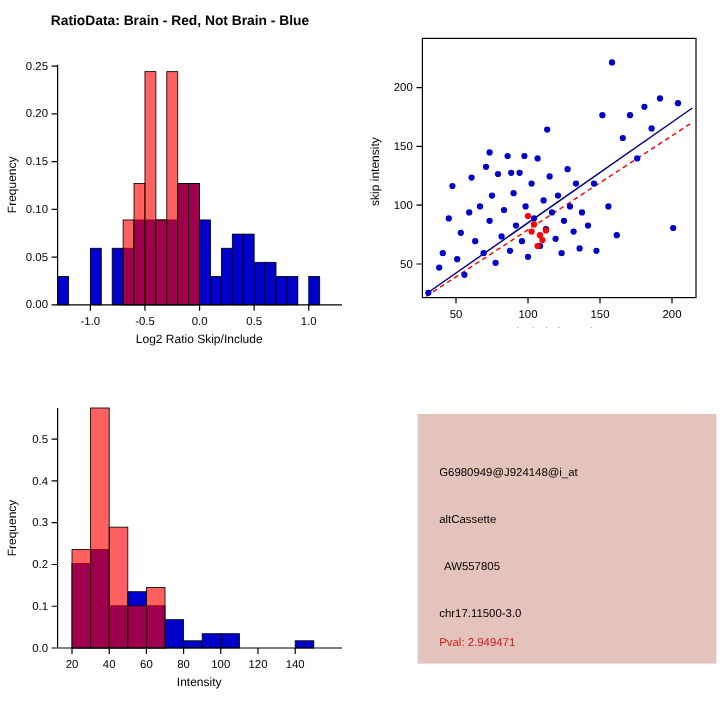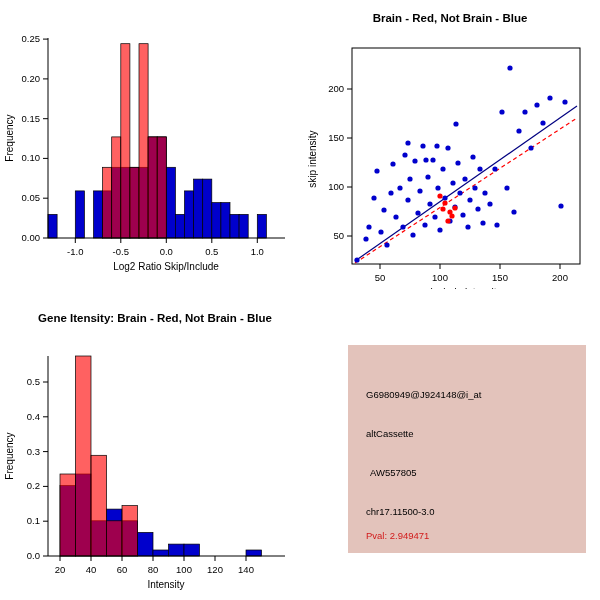--- a/index.html
+++ b/index.html
@@ -47,6 +47,7 @@
 <body>
 
 <div class="panel" style="left:0px; top:8px; width:300px; height:290px;">
+  <div class="panel-title" style="width:300px; margin-top:4px;">RatioData: Brain - Red, Not Brain - Blue</div>
   <svg width="300" height="265" viewBox="0 0 300 265">
 
     <g fill="#0000cc" stroke="#000000" stroke-width="0.7">

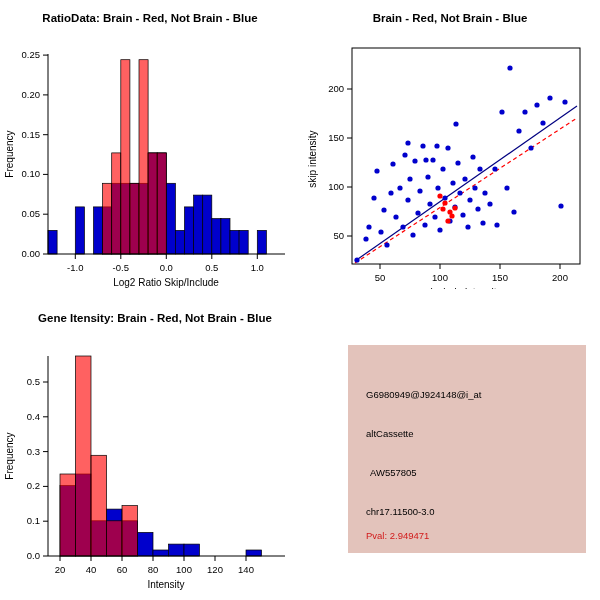--- a/index.html
+++ b/index.html
@@ -109,7 +109,6 @@
 </div>
 
 <div class="panel" style="left:300px; top:8px; width:300px; height:290px;">
-  <div class="panel-title" style="width:300px; margin-top:4px;">Brain - Red, Not Brain - Blue</div>
   <svg width="300" height="265" viewBox="0 0 300 265">
 
     <rect x="52" y="24" width="228" height="216" fill="none" stroke="#000000" stroke-width="1"></rect>

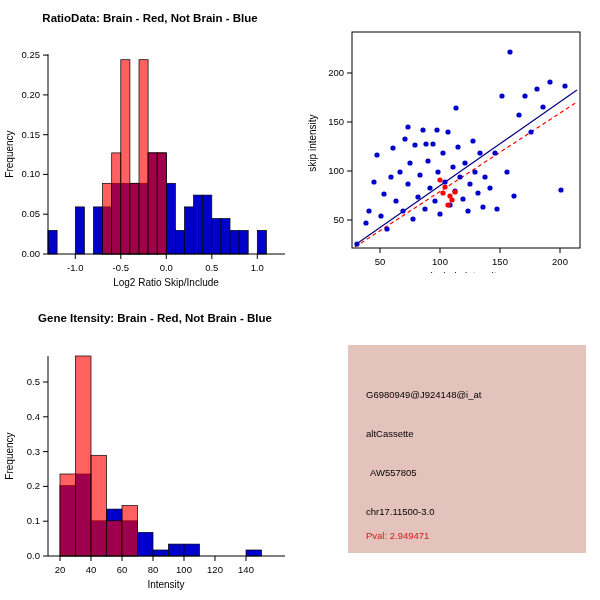--- a/index.html
+++ b/index.html
@@ -216,7 +216,6 @@
 </div>
 
 <div class="panel" style="left:0px; top:308px; width:300px; height:292px;">
-  <div class="panel-title" style="width:310px; margin-top:4px; text-align:center;">Gene Itensity: Brain - Red, Not Brain - Blue</div>
   <svg width="300" height="268" viewBox="0 0 300 268">
 
     <g fill="#0000cc" stroke="#000000" stroke-width="0.7">

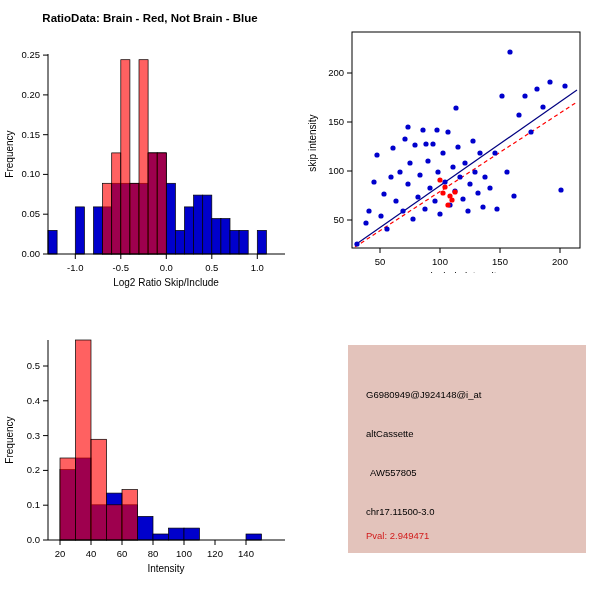--- a/index.html
+++ b/index.html
@@ -263,7 +263,7 @@
   </svg>
 </div>
 
-<div class="infobox" style="left:348px; top:345px; width:238px; height:208px;">
+<div class="infobox" style="left:348px; top:345px; width:238px; height:208px;padding-left:11px;">
   <div class="info-line" style="left:18px; top:44px;">G6980949@J924148@i_at</div>
   <div class="info-line" style="left:18px; top:83px;">altCassette</div>
   <div class="info-line" style="left:22px; top:122px;">AW557805</div>

